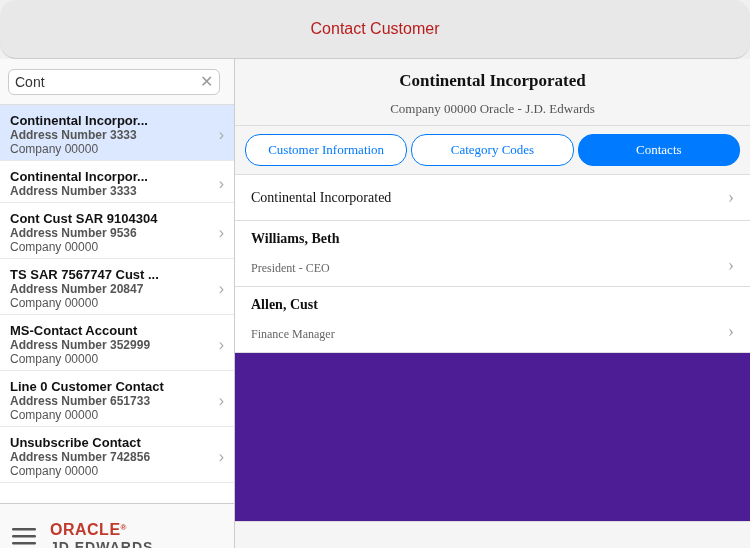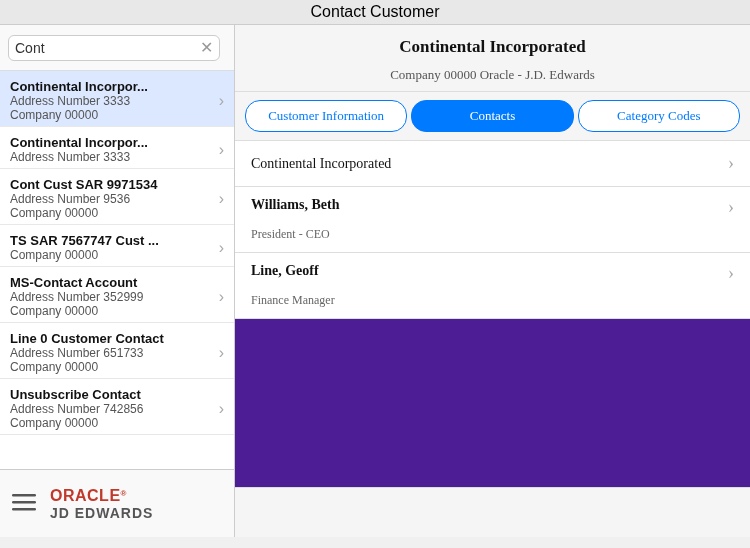--- a/index.html
+++ b/index.html
@@ -10,10 +10,11 @@
       background: #e8e8e8;
       border-bottom: 1px solid #ccc;
       text-align: center;
-      padding: 3px 0;
+      padding: 20px 0;
       font-size: 16px;
       font-weight: 500;
-      color: #000000;
+      color: #b91c1c;
+      border-radius: 16px;
     }
 
     

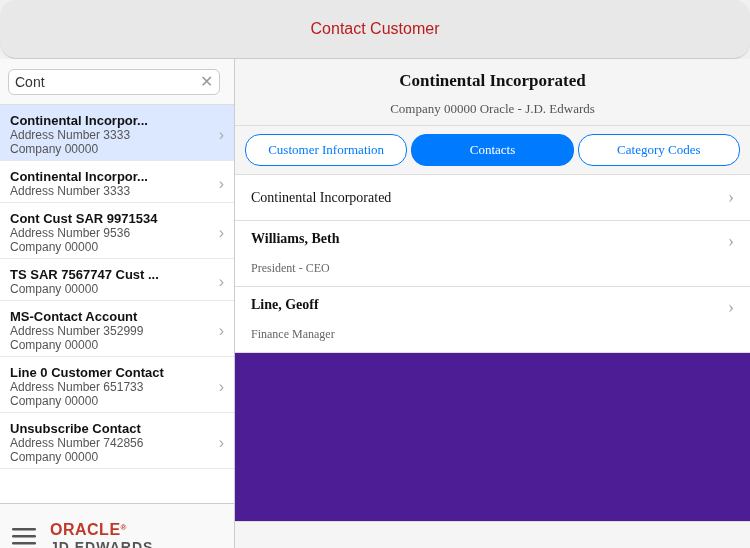--- a/index.html
+++ b/index.html
@@ -112,6 +112,7 @@
     .list-item-addr {
       font-size: 12px;
       color: #555;
+      font-weight: bold;
     }
 
     .list-item-company {

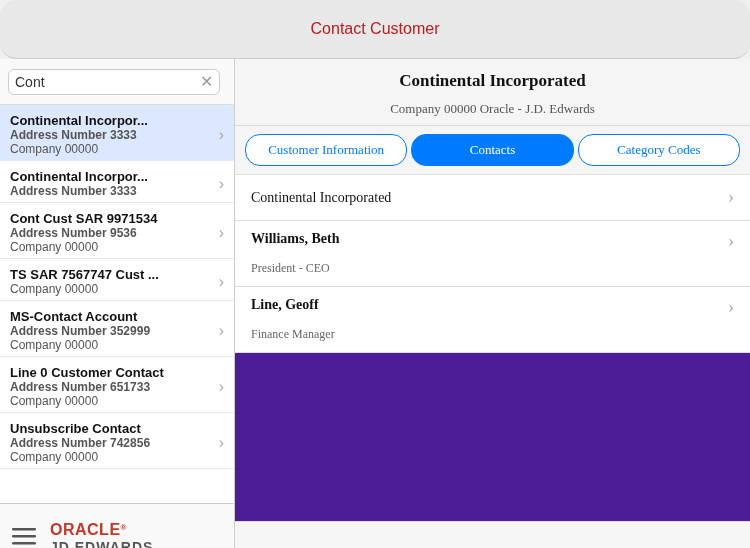--- a/index.html
+++ b/index.html
@@ -388,8 +388,8 @@
 
     <div id="tabs-bar">
       <div class="tab">Customer Information</div>
+      <div class="tab">Category Codes</div>
       <div class="tab active">Contacts</div>
-      <div class="tab">Category Codes</div>
     </div>
 
     <div id="right-content">

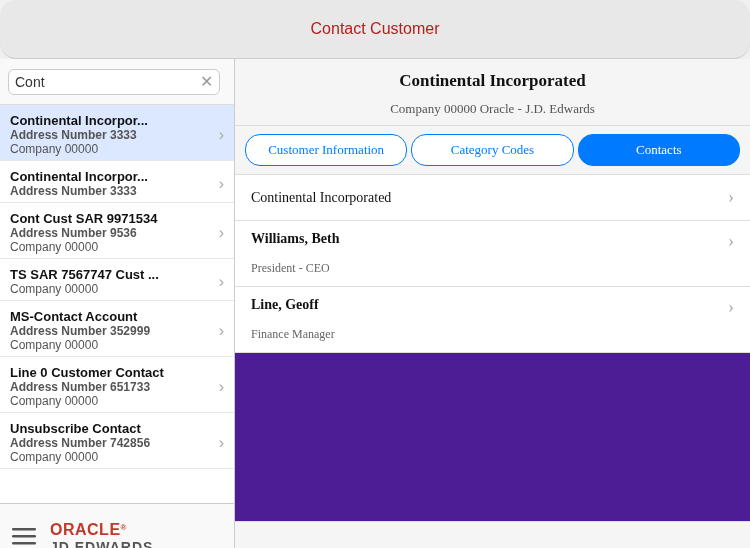--- a/index.html
+++ b/index.html
@@ -322,7 +322,7 @@
     </div>
         <div class="list-item">
       <div class="list-item-content">
-        <div class="list-item-name">Cont Cust SAR 9971534</div>
+        <div class="list-item-name">Cont Cust SAR 9104304</div>
         <div class="list-item-addr">Address Number 9536</div>
         <div class="list-item-company">Company 00000</div>
       </div>

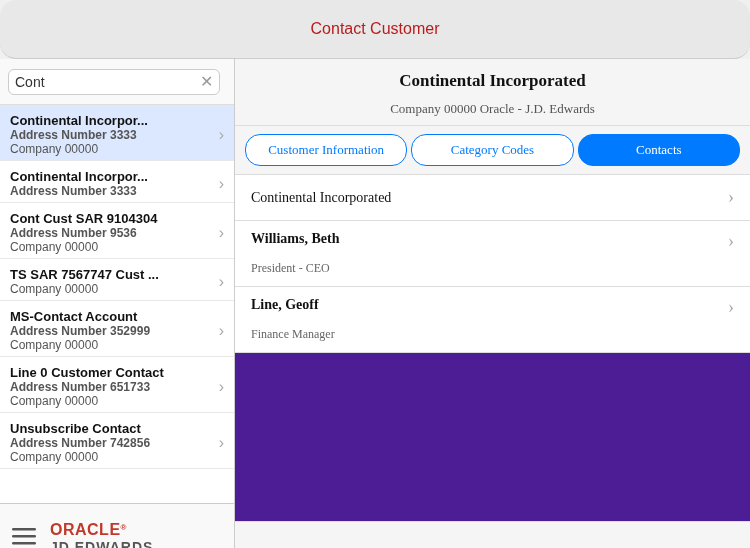--- a/index.html
+++ b/index.html
@@ -246,7 +246,7 @@
 
     .contact-row {
       display: flex;
-      align-items: flex-start;
+      align-items: flex-end;
       padding: 10px 16px;
       border-bottom: 1px solid #ddd;
       background: #fff;

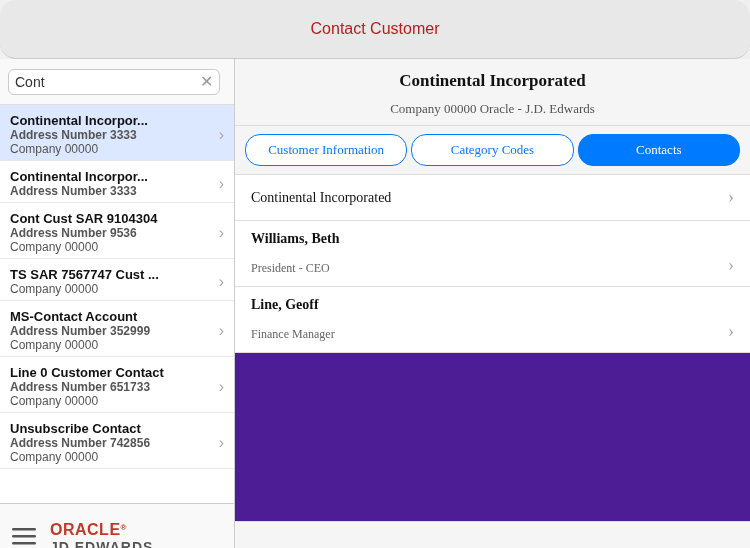--- a/index.html
+++ b/index.html
@@ -331,6 +331,7 @@
         <div class="list-item">
       <div class="list-item-content">
         <div class="list-item-name">TS SAR 7567747 Cust ...</div>
+        <div class="list-item-addr">Address Number 20847</div>
         <div class="list-item-company">Company 00000</div>
       </div>
       <span class="list-item-chevron">›</span>

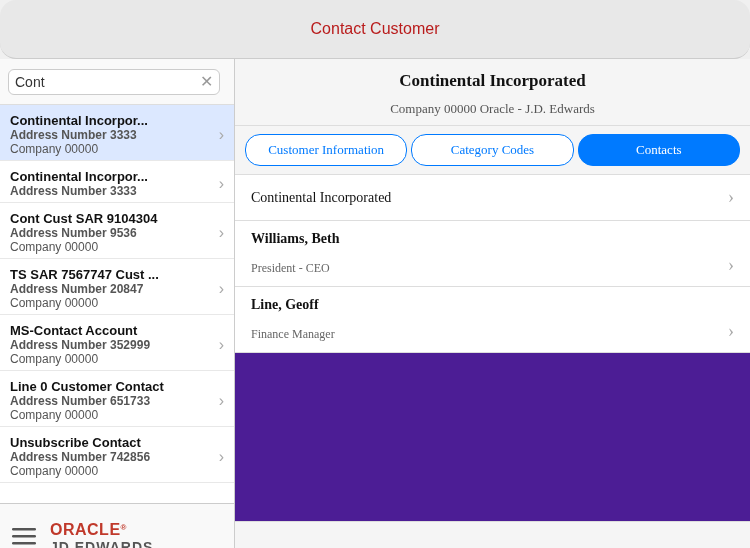--- a/index.html
+++ b/index.html
@@ -410,7 +410,7 @@
     </div>
           <div class="contact-row">
       <div class="contact-info">
-        <div class="contact-name">Line, Geoff</div>
+        <div class="contact-name">Allen, Cust</div>
         <div class="contact-title">Finance Manager</div>
       </div>
       <span class="row-chevron">›</span>

